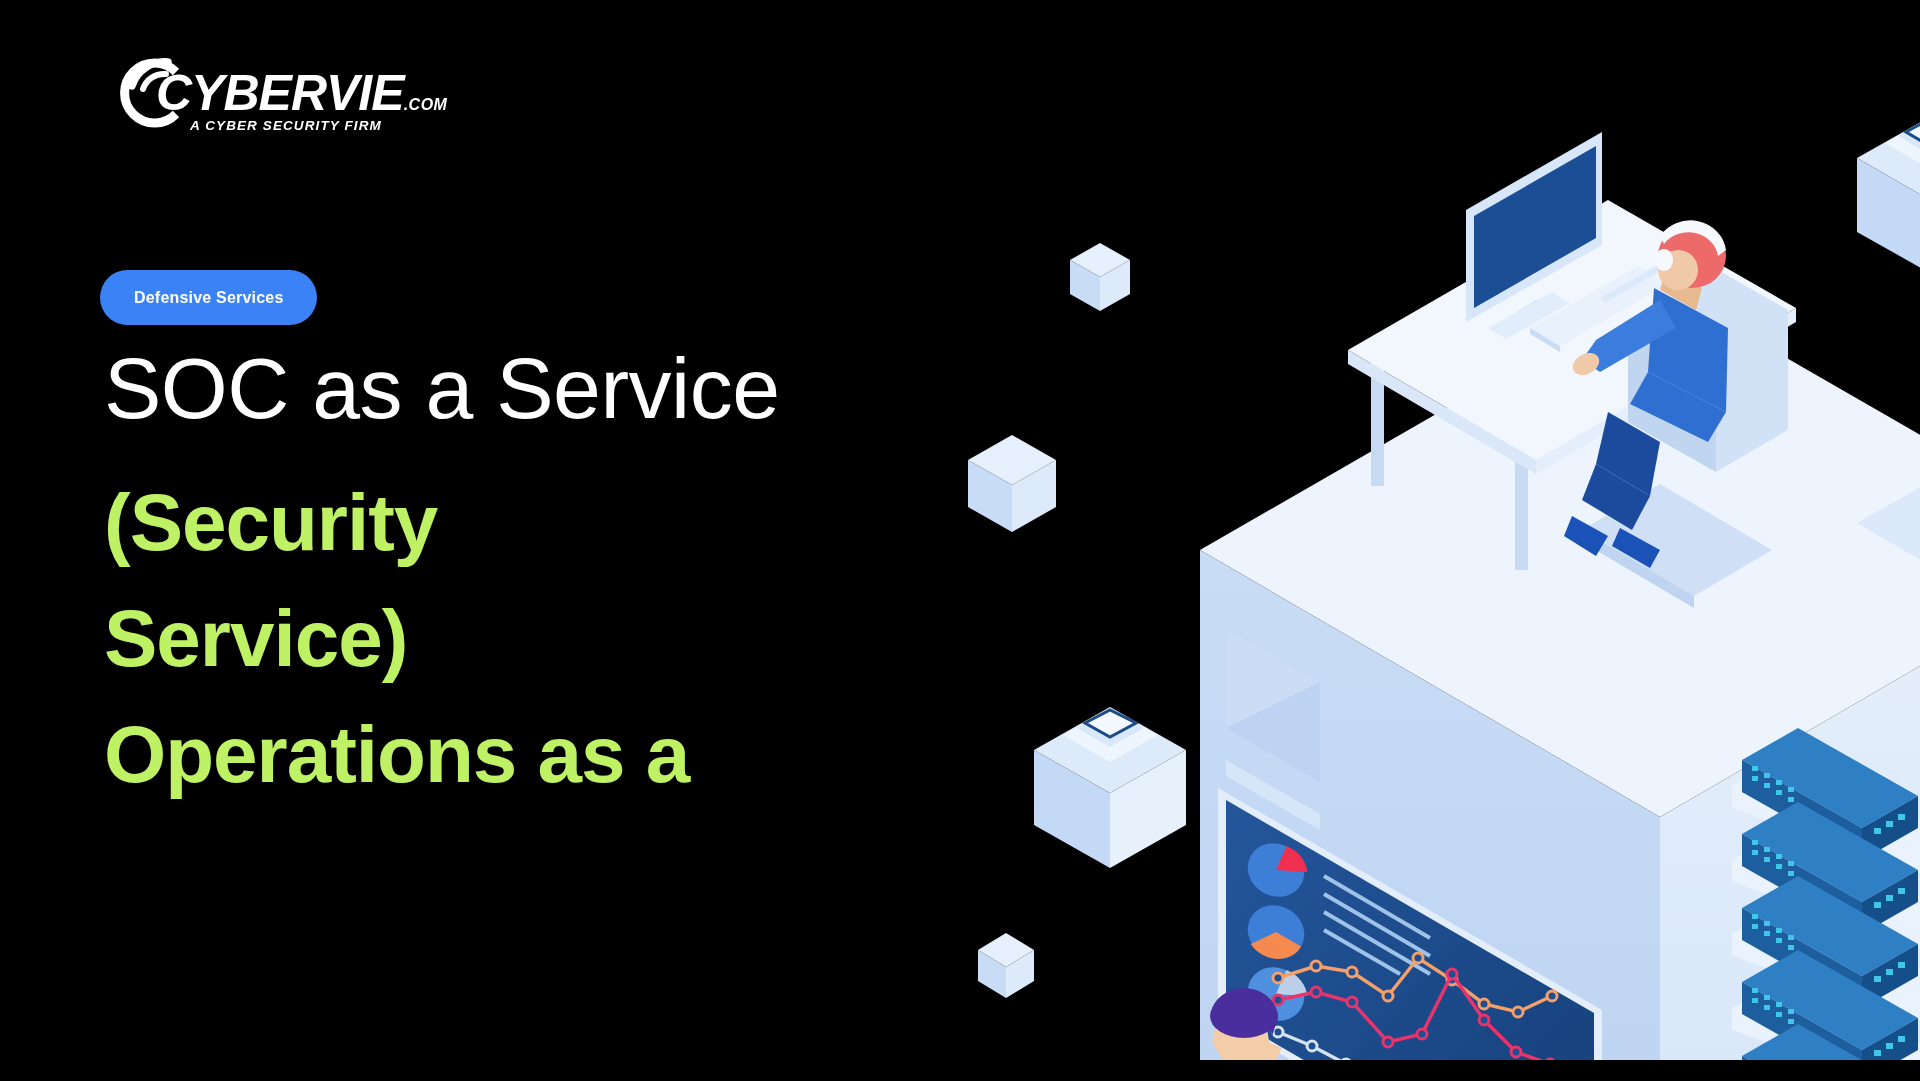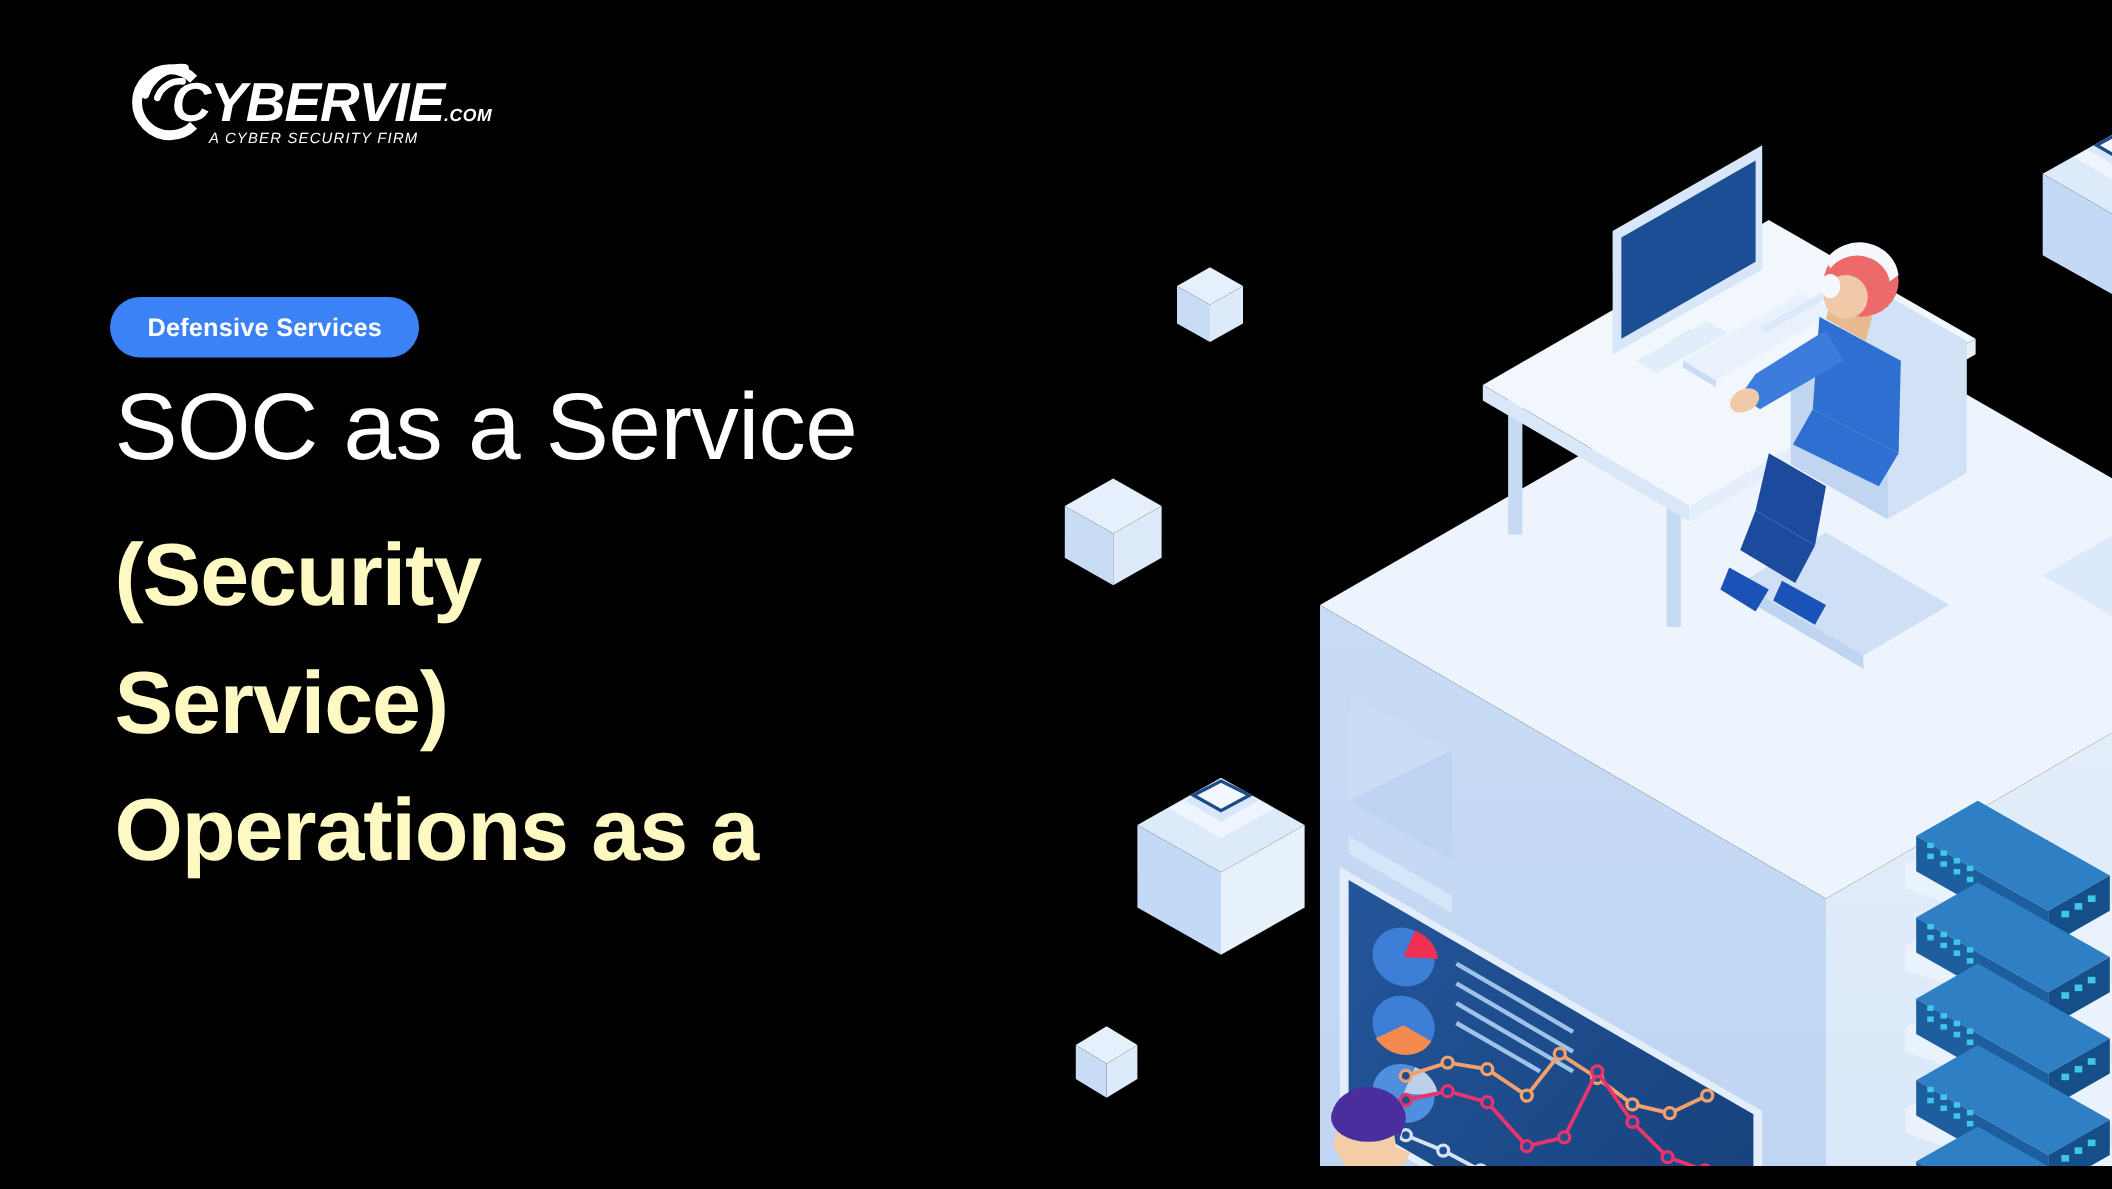--- a/index.html
+++ b/index.html
@@ -26,7 +26,7 @@
   }
   .logo-tag {
     position:absolute; left:72px; top:70px;
-    font-size:13.5px; font-style:italic; font-weight:400;
+    font-size:13.5px; font-style:italic; font-weight:700;
     letter-spacing:1.1px; color:#ffffff; white-space:nowrap;
   }
 

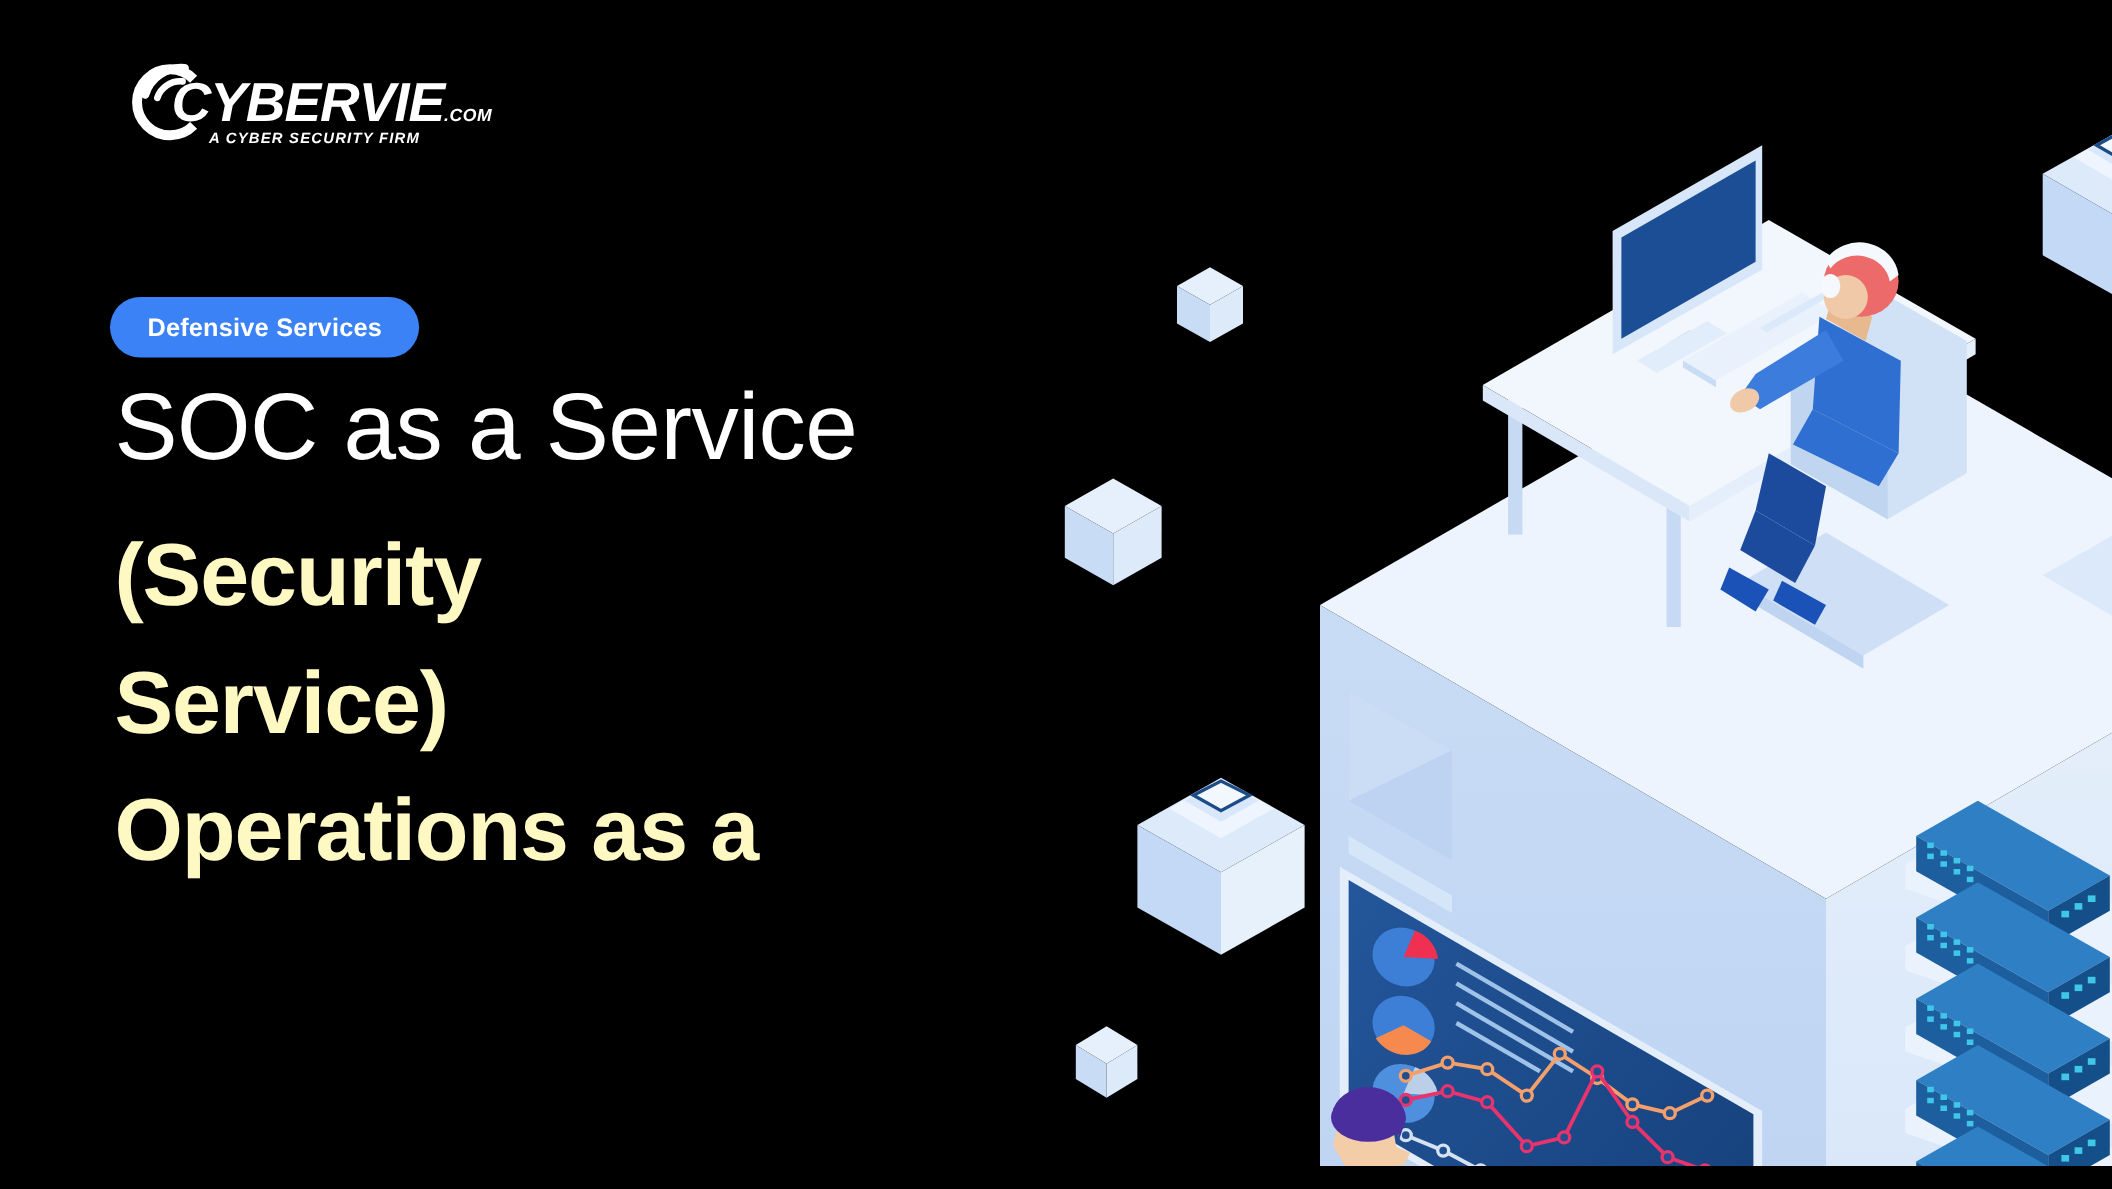--- a/index.html
+++ b/index.html
@@ -36,7 +36,7 @@
     height:55px; padding:0 34px;
     display:flex; align-items:center;
     background:#3B82F6; border-radius:28px;
-    color:#ffffff; font-size:23px; font-weight:bold; letter-spacing:0.2px;
+    color:#ffffff; font-size:16px; font-weight:bold; letter-spacing:0.2px;
   }
 
   

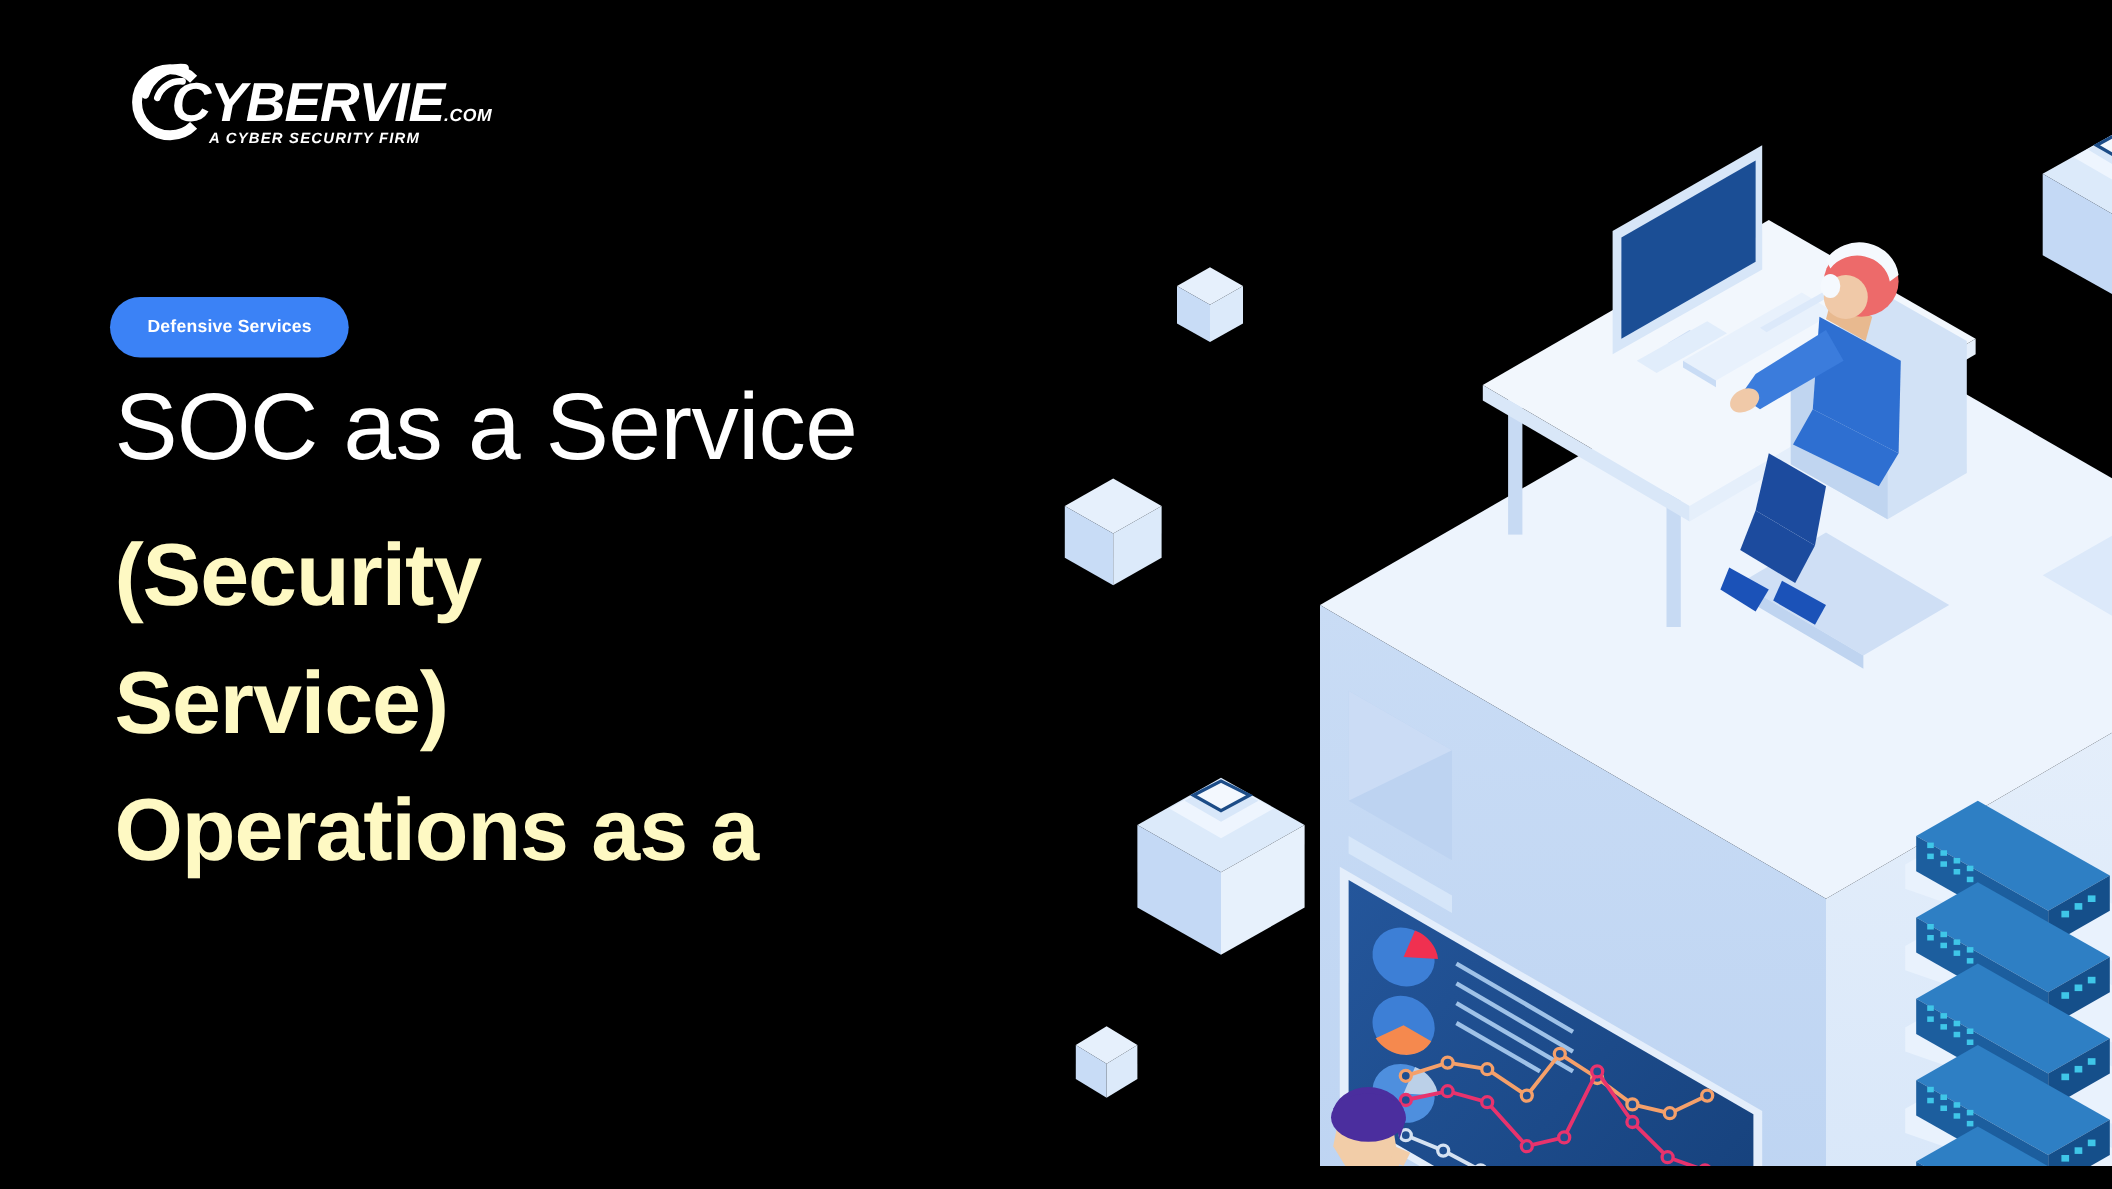--- a/index.html
+++ b/index.html
@@ -47,7 +47,7 @@
     letter-spacing:-0.5px; margin-bottom:34px;
   }
   .h-blue {
-    font-size:80px; font-weight:bold; color:#fef9c3;
+    font-size:80px; font-weight:bold; color:#bef264;
     letter-spacing:-1px; line-height:1.45;
   }
 

